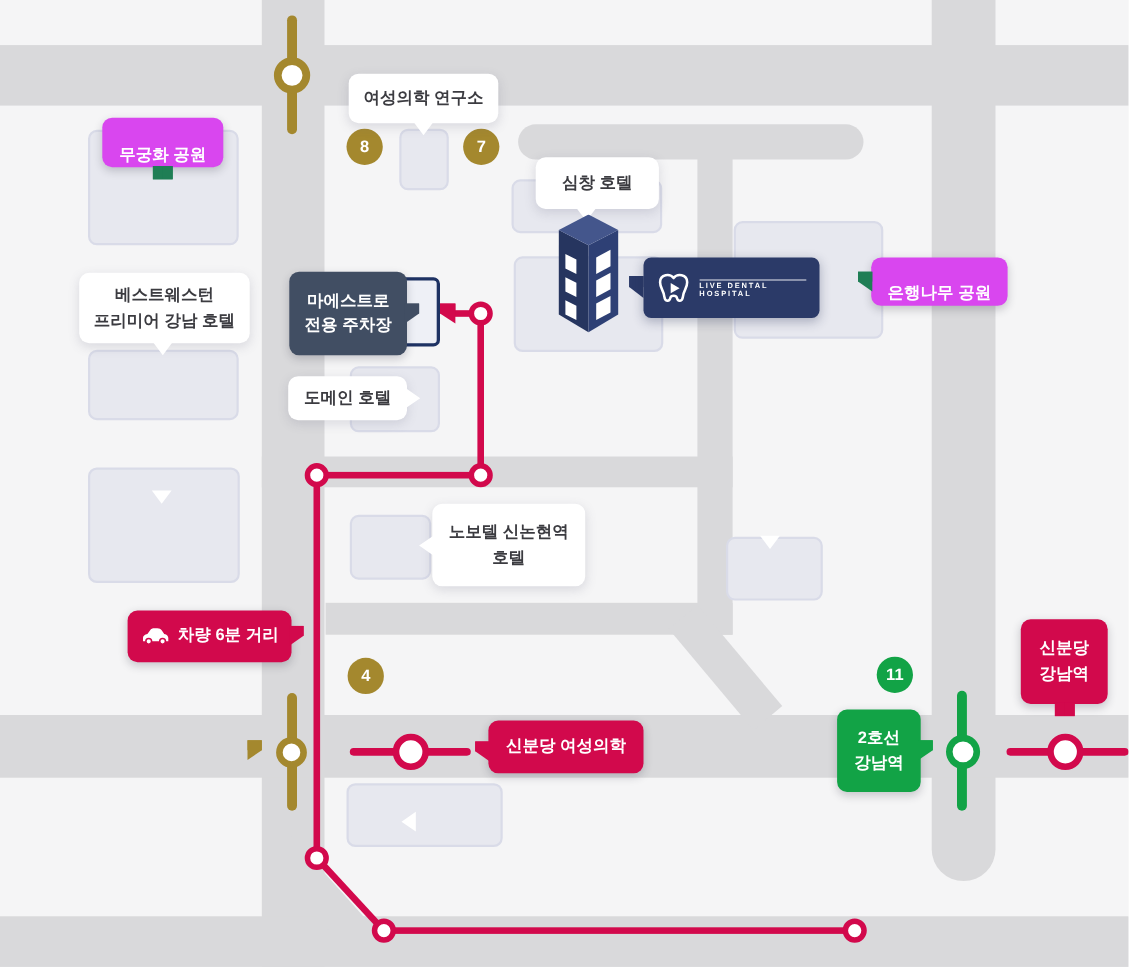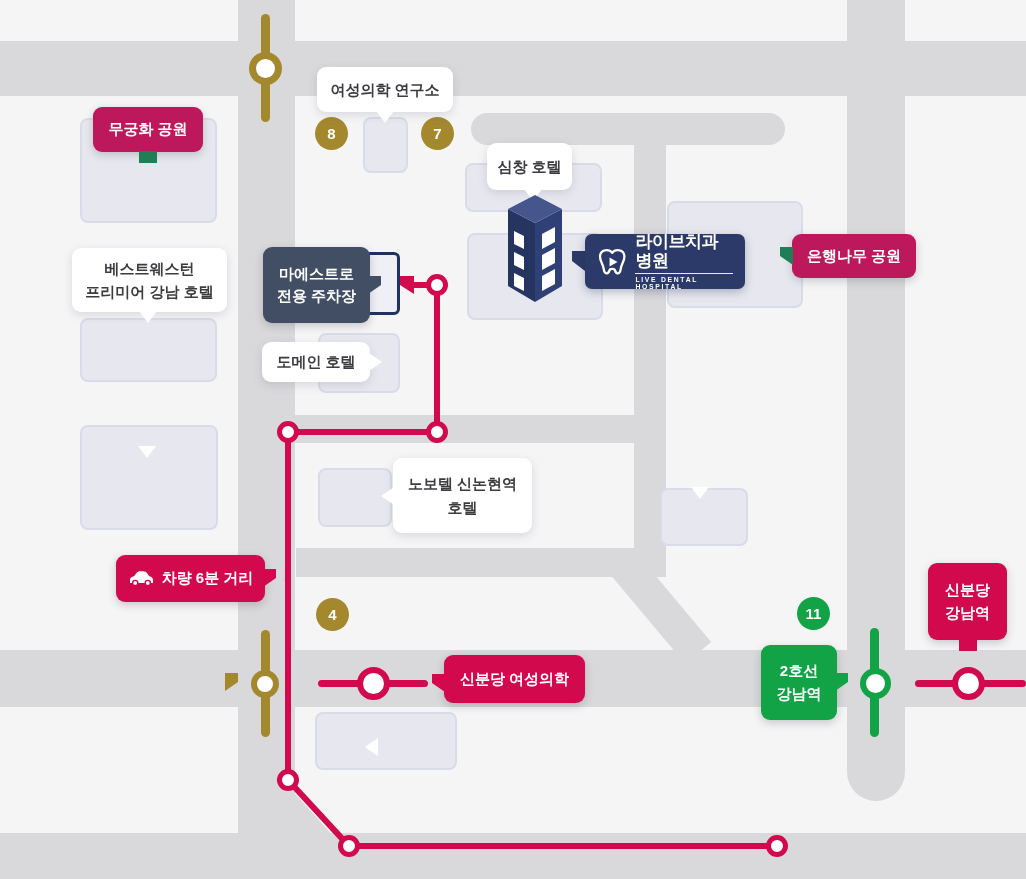--- a/index.html
+++ b/index.html
@@ -15,7 +15,7 @@
   .badge{position:absolute;border-radius:9px;display:flex;align-items:center;justify-content:center;
          font-weight:700;font-size:15px;color:#fff;text-align:center;line-height:1.5;
          box-shadow:0 3px 8px rgba(40,40,60,.22);z-index:6;}
-  .green{background:#be185d;}
+  .green{background:#d946ef;align-items:flex-end;}
   .gold{background:#a4882e;}
   .crimson{background:#d2094c;}
   .slate{background:#414e63;}

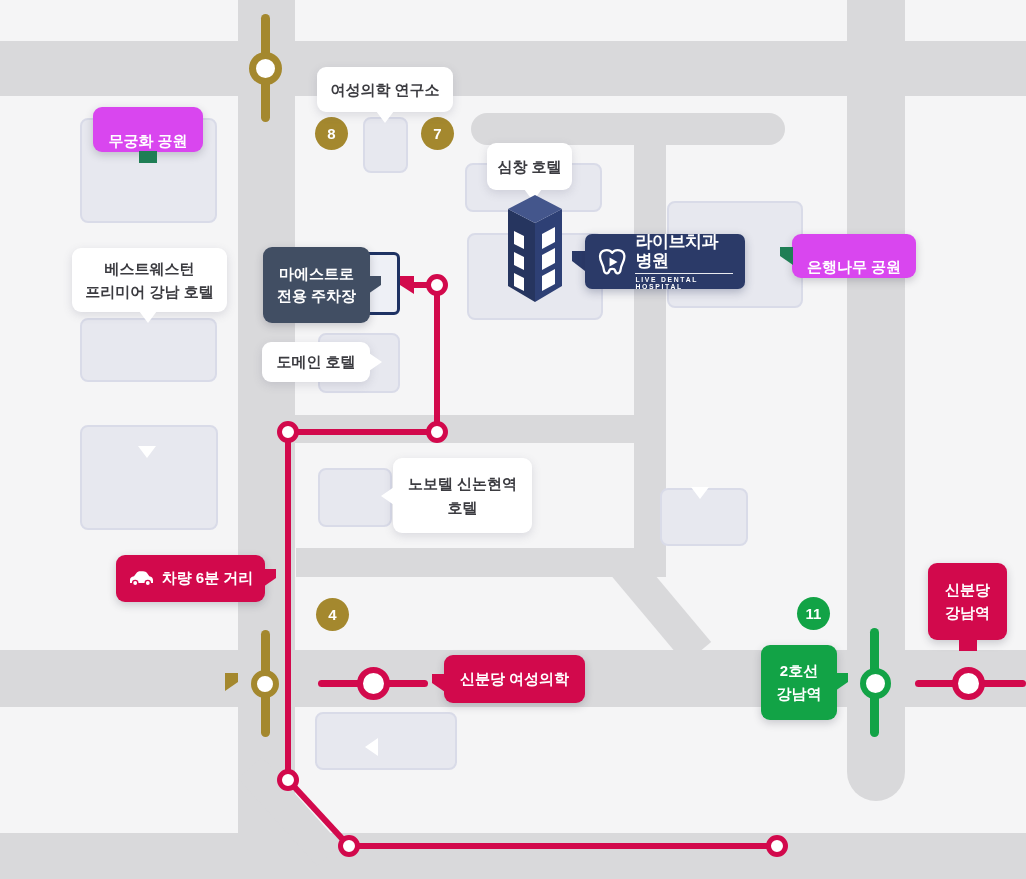--- a/index.html
+++ b/index.html
@@ -161,7 +161,7 @@
   </div>
   <div class="tail tail-down" style="left:376px;top:111px;"></div>
 
-  <div class="tooltip" style="left:487px;top:143px;width:85px;height:47px;">
+  <div class="tooltip" style="left:487px;top:143px;width:112px;height:47px;">
     <span>심창 호텔</span>
   </div>
   <div class="tail tail-down" style="left:524px;top:189px;"></div>

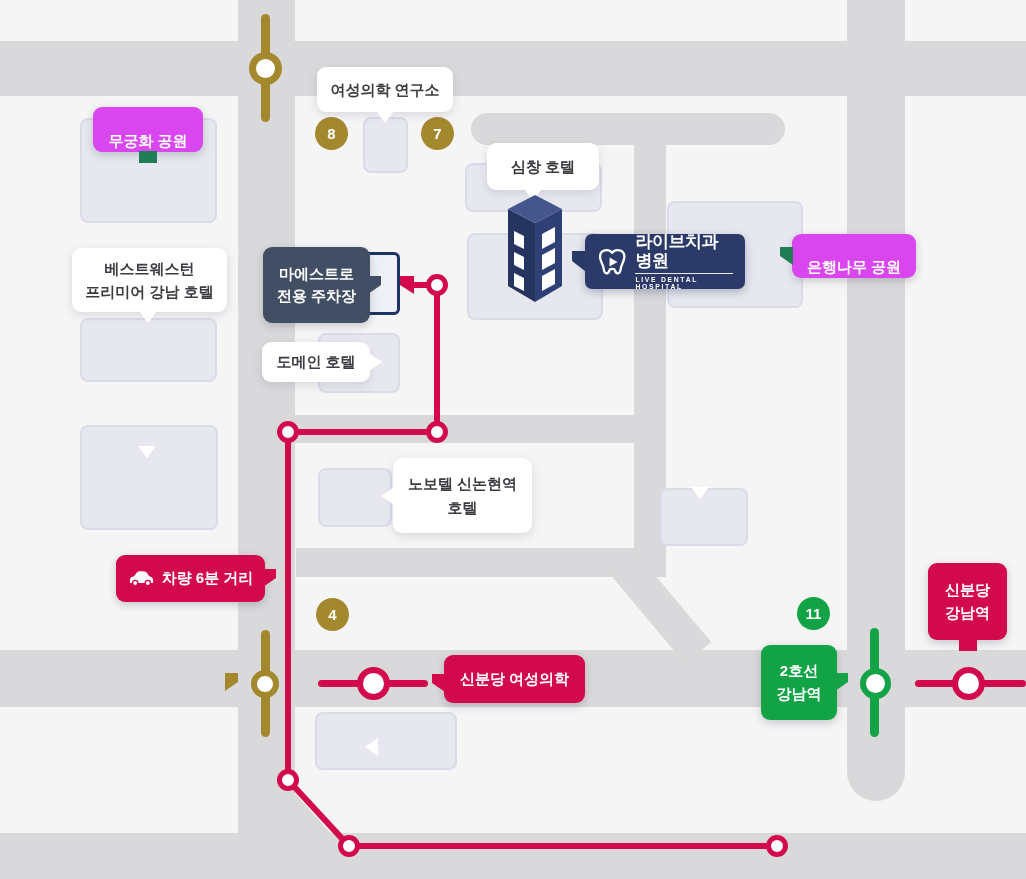--- a/index.html
+++ b/index.html
@@ -141,7 +141,6 @@
       <path d="M16.5 13 L27 19 L16.5 25 Z" fill="#fff"></path>
     </svg>
     <div>
-      <div class="hospital-name">라이브치과병원</div>
       <div class="hospital-en">LIVE DENTAL HOSPITAL</div>
     </div>
   </div>

